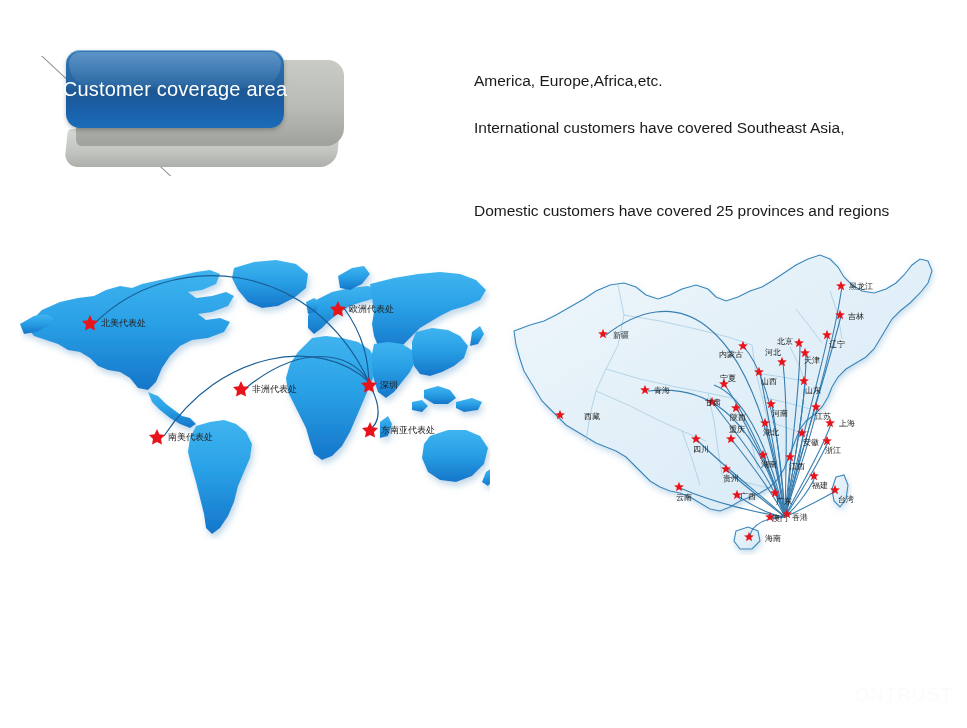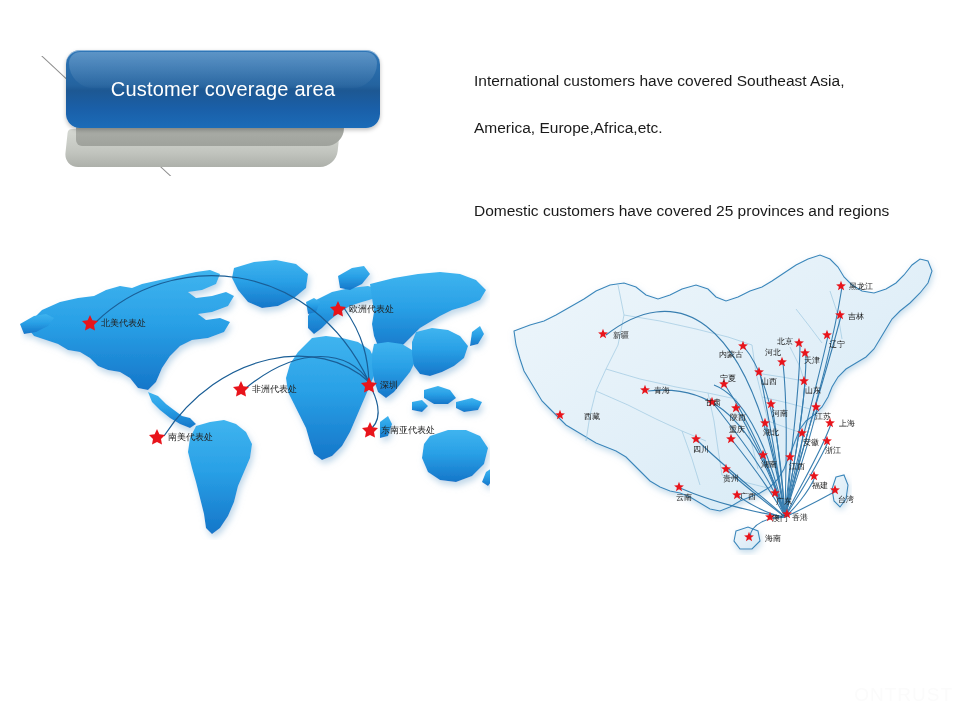--- a/index.html
+++ b/index.html
@@ -35,7 +35,7 @@
     transform:skewX(-6deg);
   }
   .title-btn{
-    position:absolute;left:26px;top:16px;width:314px;height:78px;
+    position:absolute;left:26px;top:16px;width:218px;height:78px;
     border-radius:14px;
     background:linear-gradient(180deg,#2f77b8 0%,#24639f 45%,#1d5893 52%,#1a5fa8 75%,#1b6cb8 100%);
     box-shadow:inset 0 1px 0 rgba(255,255,255,.45),0 2px 4px rgba(0,0,0,.25);

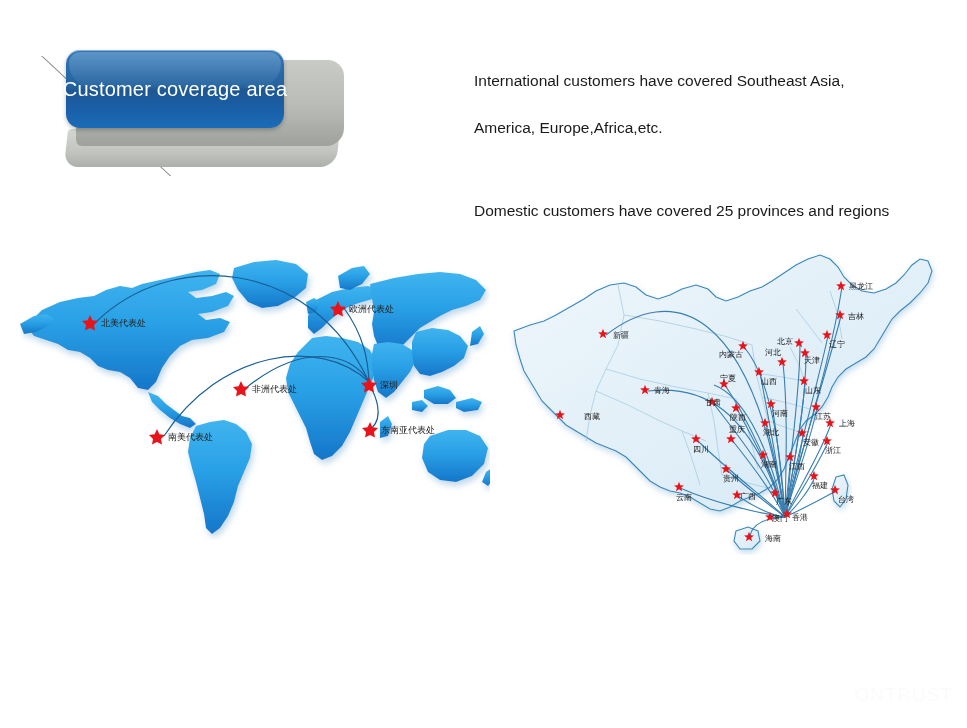--- a/index.html
+++ b/index.html
@@ -92,8 +92,8 @@
   </div>
 
   <div class="intro">
+    <p>America, Europe,Africa,etc.</p>
     <p>International customers have covered Southeast Asia,</p>
-    <p>America, Europe,Africa,etc.</p>
     <div class="gap"></div>
     <p>Domestic customers have covered 25 provinces and regions</p>
   </div>

